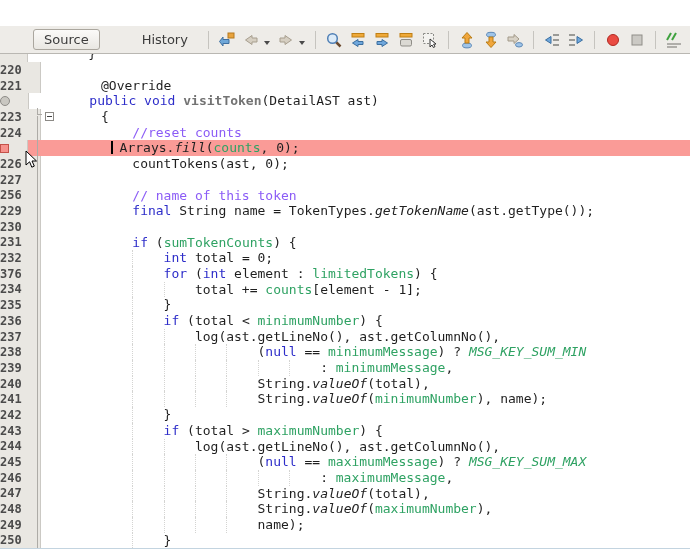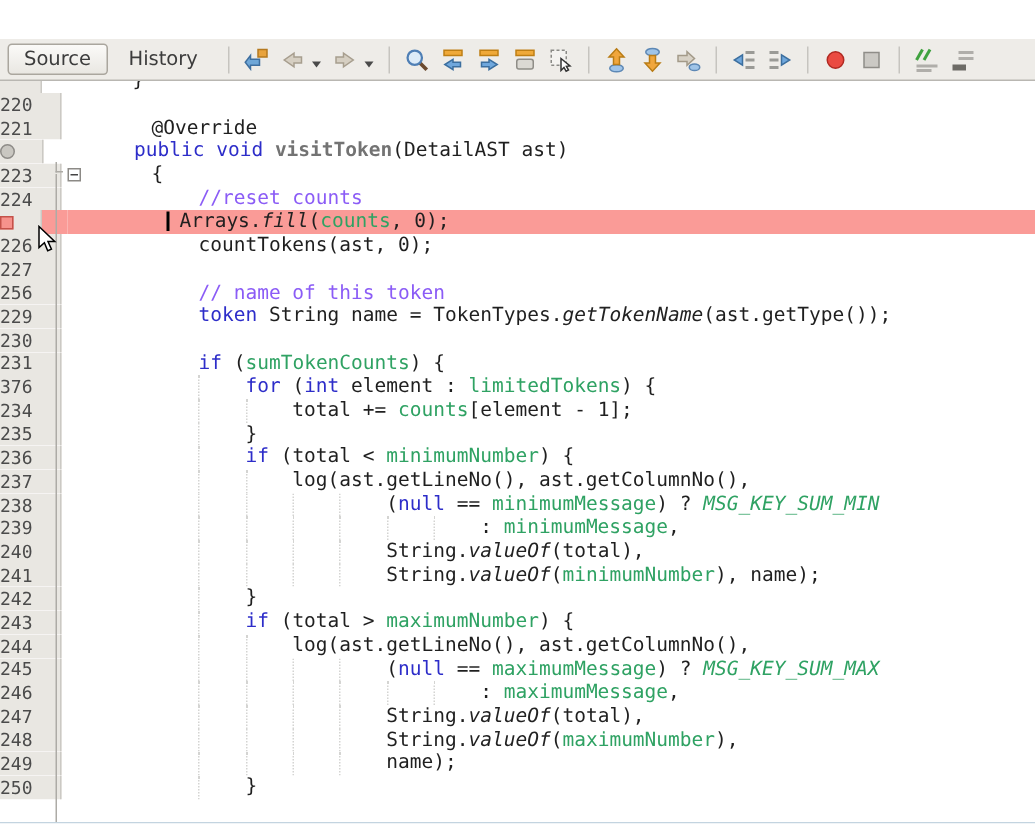--- a/index.html
+++ b/index.html
@@ -14,7 +14,7 @@
   
   #toolbar{position:absolute;left:0;top:26px;width:690px;height:28px;background:#eeece8;
            border-bottom:1px solid #b9b7b2;display:flex;align-items:center;box-sizing:border-box;padding-left:5px;}
-  .tb-btn{font-size:13px;color:#3c3c3c;padding:2px 10px;margin-right:4px;}
+  .tb-btn{font-size:13px;color:#3c3c3c;padding:2px 10px;margin-right:4px;margin-left:28px;}
   .tb-btn.selected{background:linear-gradient(#fbfaf8,#e9e7e2);border:1px solid #aaa69e;border-radius:3px;}
   .tb-sep{width:1px;height:18px;background:#c6c4bf;margin:0 6px;}
   .tb-icon{width:20px;height:20px;margin:0 2px;display:flex;align-items:center;justify-content:center;}

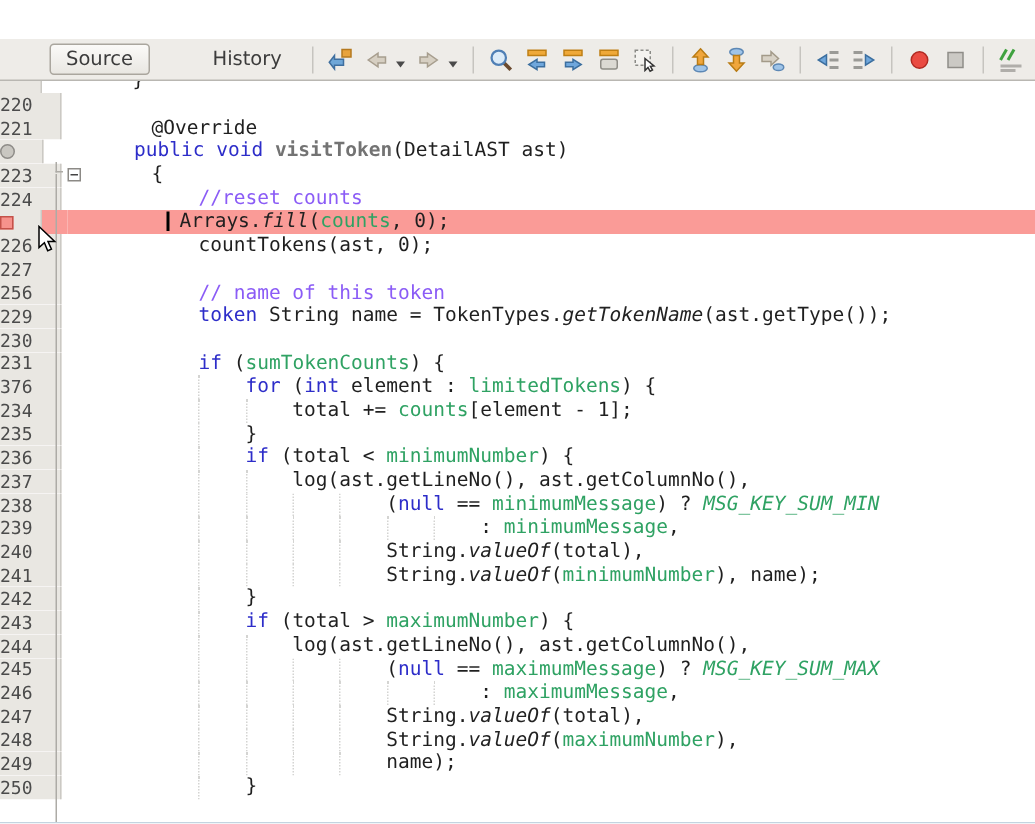--- a/index.html
+++ b/index.html
@@ -27,7 +27,7 @@
   .row.clip{height:8px;}
   .row.clip .code{margin-top:-7.7px;}
   .gut{flex:0 0 28px;background:#e9e7e2;border-right:1px solid #cbc9c4;display:flex;
-       align-items:center;justify-content:flex-end;padding-right:18px;box-sizing:border-box;}
+       align-items:center;justify-content:flex-end;padding-right:18px;box-sizing:border-box;font-weight:bold;}
   .num{font-family:"DejaVu Sans Mono","Liberation Mono",monospace;font-size:12px;color:#4b4b4b;}
   .fold{flex:0 0 17px;position:relative;}
   .code{flex:1;position:relative;font-family:"DejaVu Sans Mono","Liberation Mono",monospace;

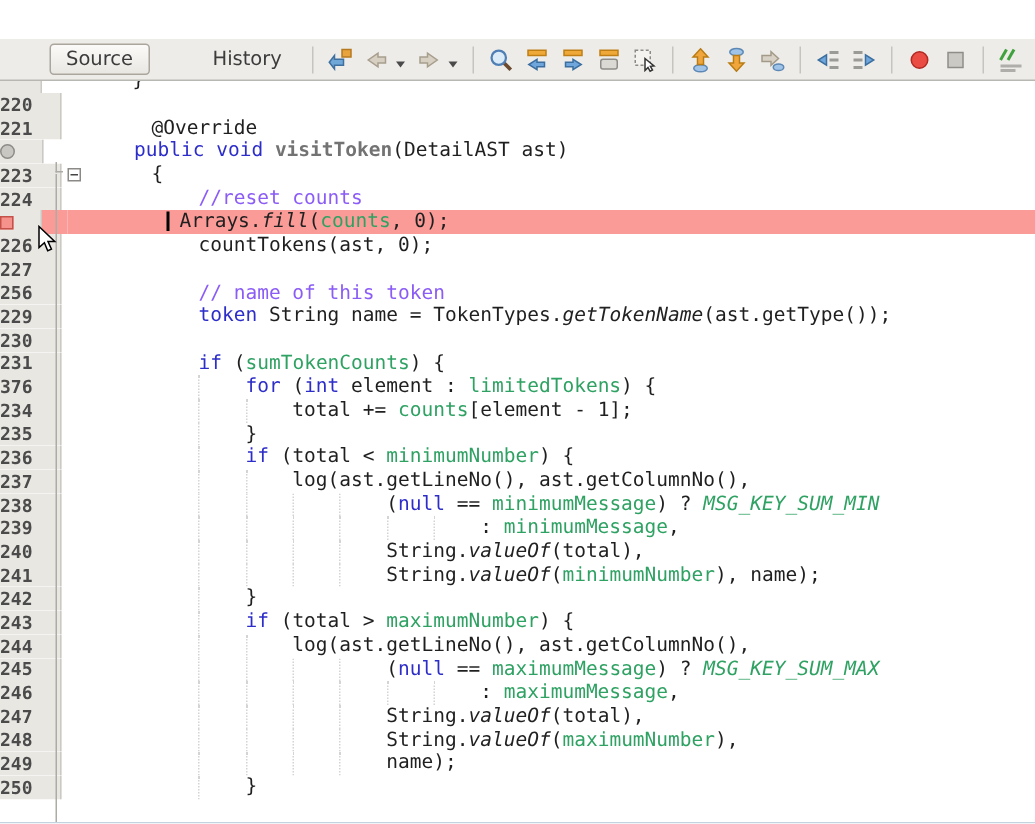--- a/index.html
+++ b/index.html
@@ -265,7 +265,7 @@
             <span class="num">229</span>
           </div>
           <div class="fold"></div>
-          <div class="code"><span class="tk-p">        </span><span class="tk-k">token</span><span class="tk-p"> String name = TokenTypes.</span><span class="tk-i">getTokenName</span><span class="tk-p">(ast.getType());</span></div>
+          <div class="code"><span class="tk-p">        </span><span class="tk-k">final</span><span class="tk-p"> String name = TokenTypes.</span><span class="tk-i">getTokenName</span><span class="tk-p">(ast.getType());</span></div>
         </div>
         <div class="row">
           <div class="gut">

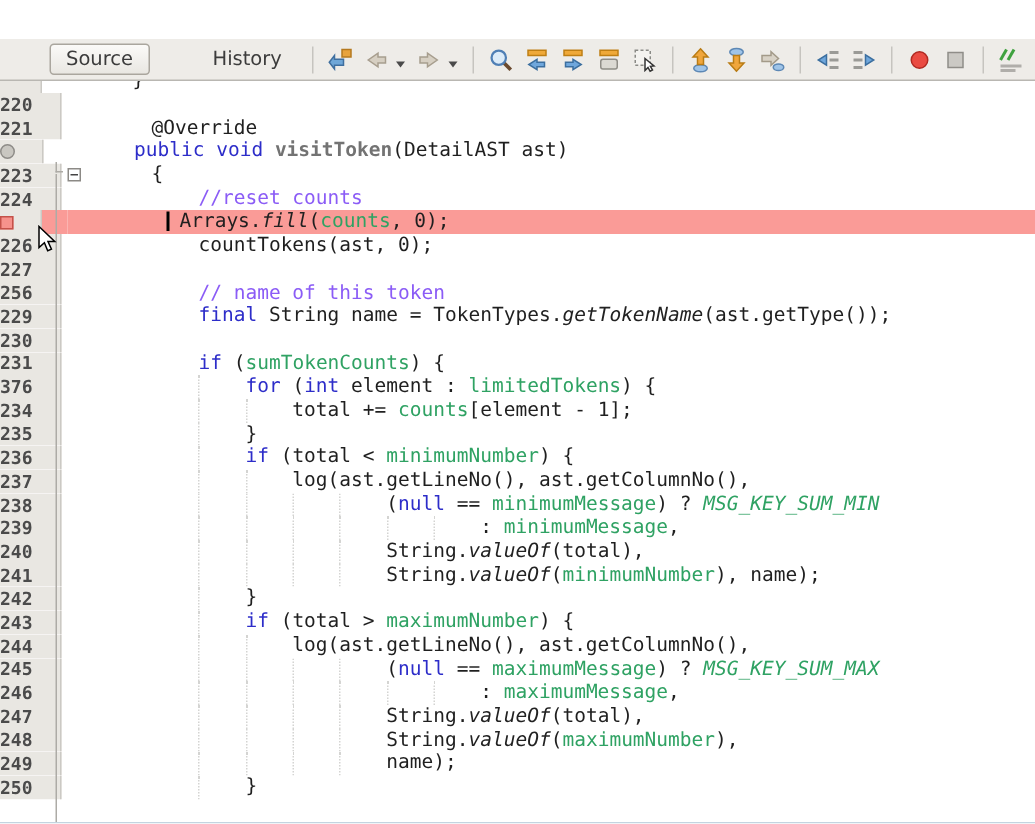--- a/index.html
+++ b/index.html
@@ -283,6 +283,13 @@
         </div>
         <div class="row">
           <div class="gut">
+            <span class="num">232</span>
+          </div>
+          <div class="fold"></div>
+          <div class="code"><div class="guide" style="left: 74.6137px;"></div><span class="tk-p">            </span><span class="tk-k">int</span><span class="tk-p"> total = 0;</span></div>
+        </div>
+        <div class="row">
+          <div class="gut">
             <span class="num">376</span>
           </div>
           <div class="fold"></div>

